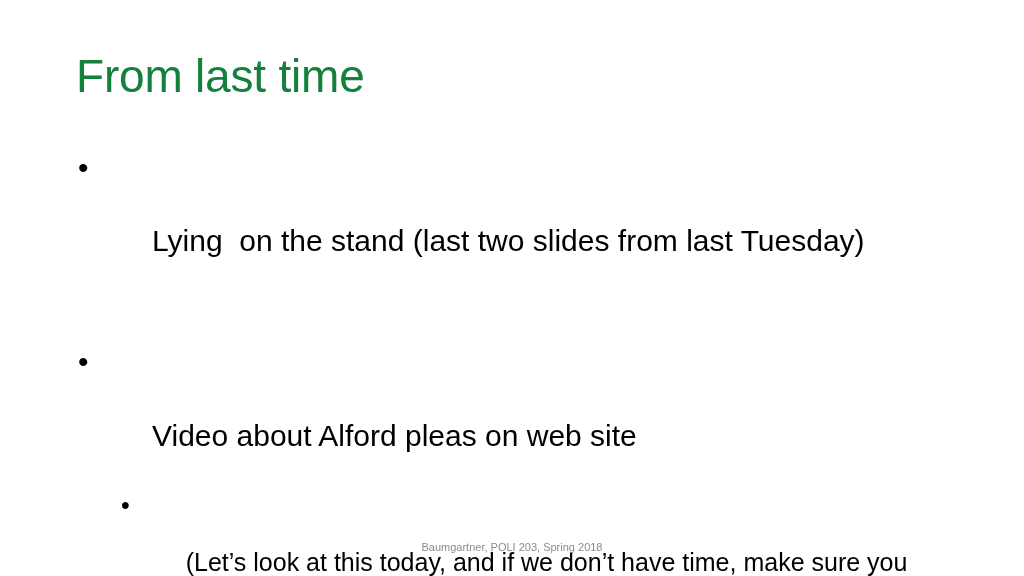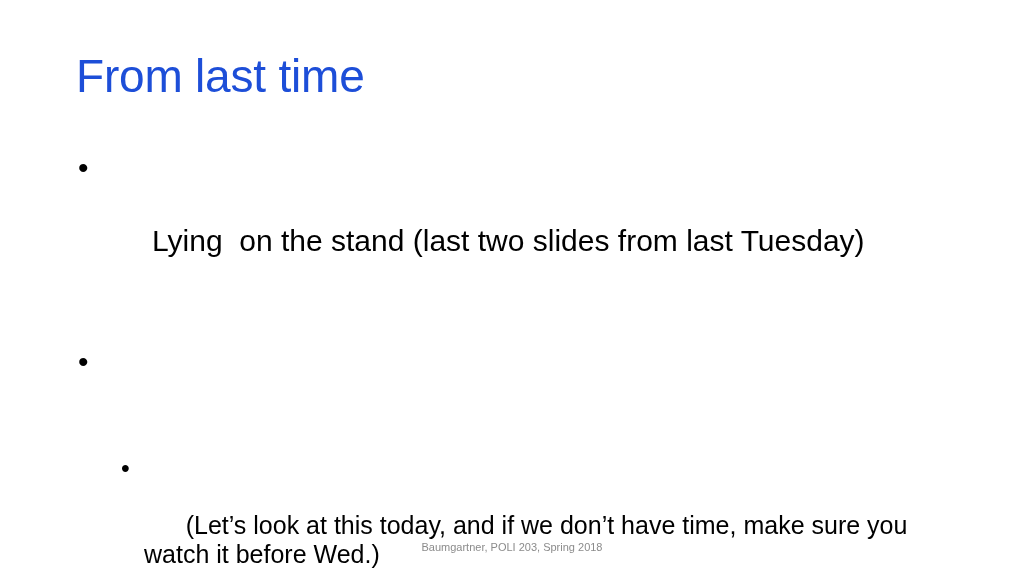--- a/index.html
+++ b/index.html
@@ -32,7 +32,7 @@
     font-weight: 300;
     line-height: 1.12;
     letter-spacing: -0.2px;
-    color: #1d4ed8;
+    color: #15803d;
     white-space: pre;
   }
 

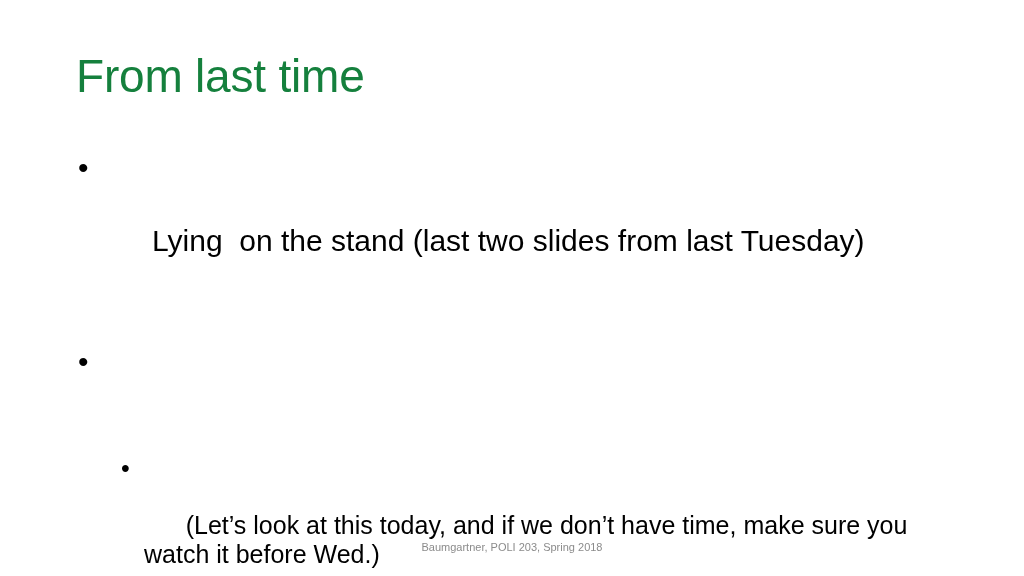--- a/index.html
+++ b/index.html
@@ -115,6 +115,7 @@
 
     <div class="bullet-l1">
       <span class="marker">•</span>
+      <span class="bullet-text">Video about Alford pleas on web site</span>
     </div>
 
     <div class="bullet-l2">

